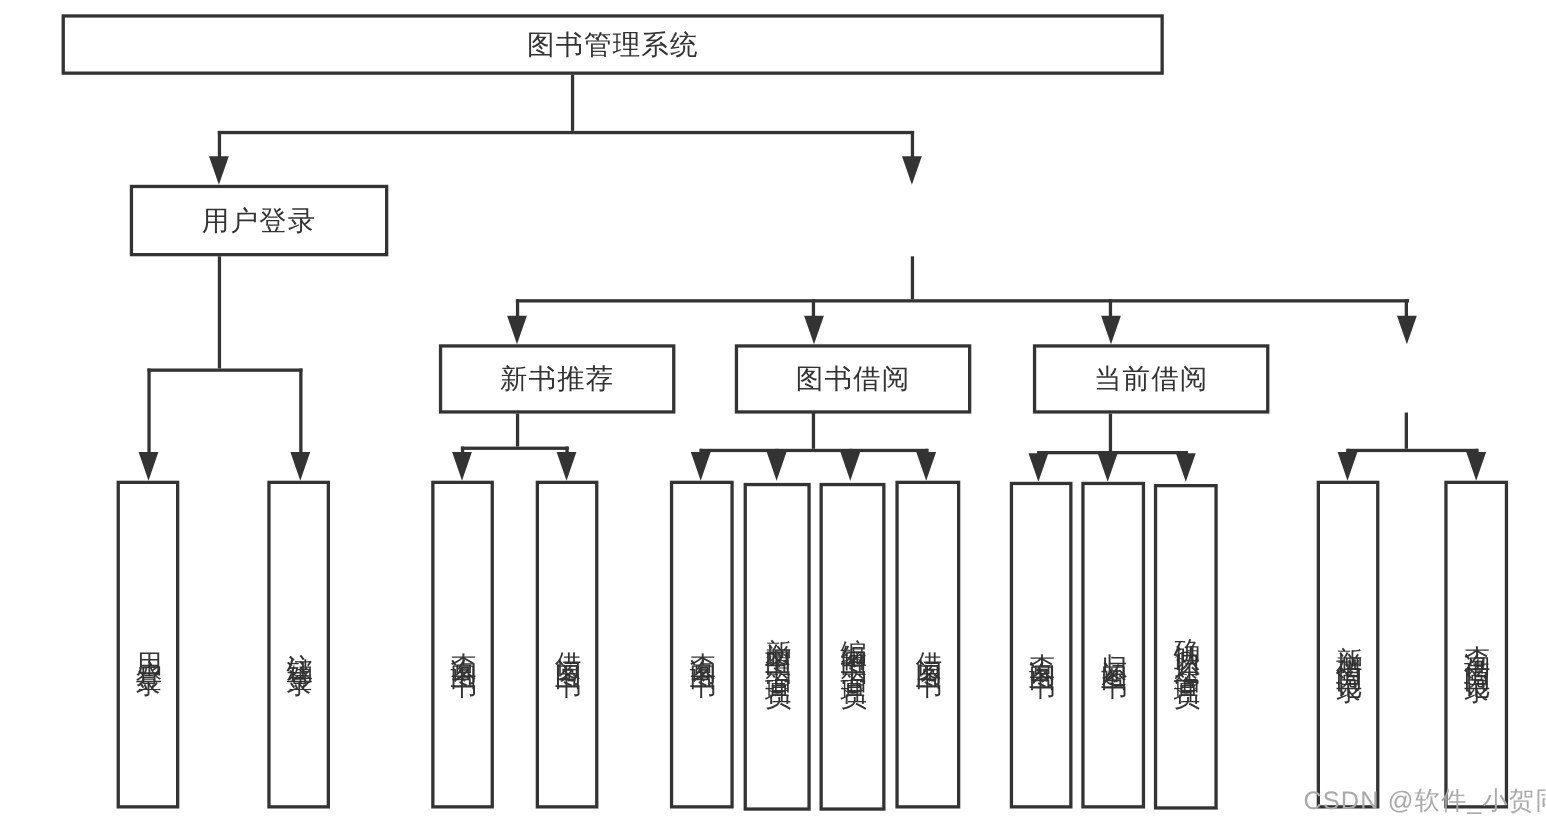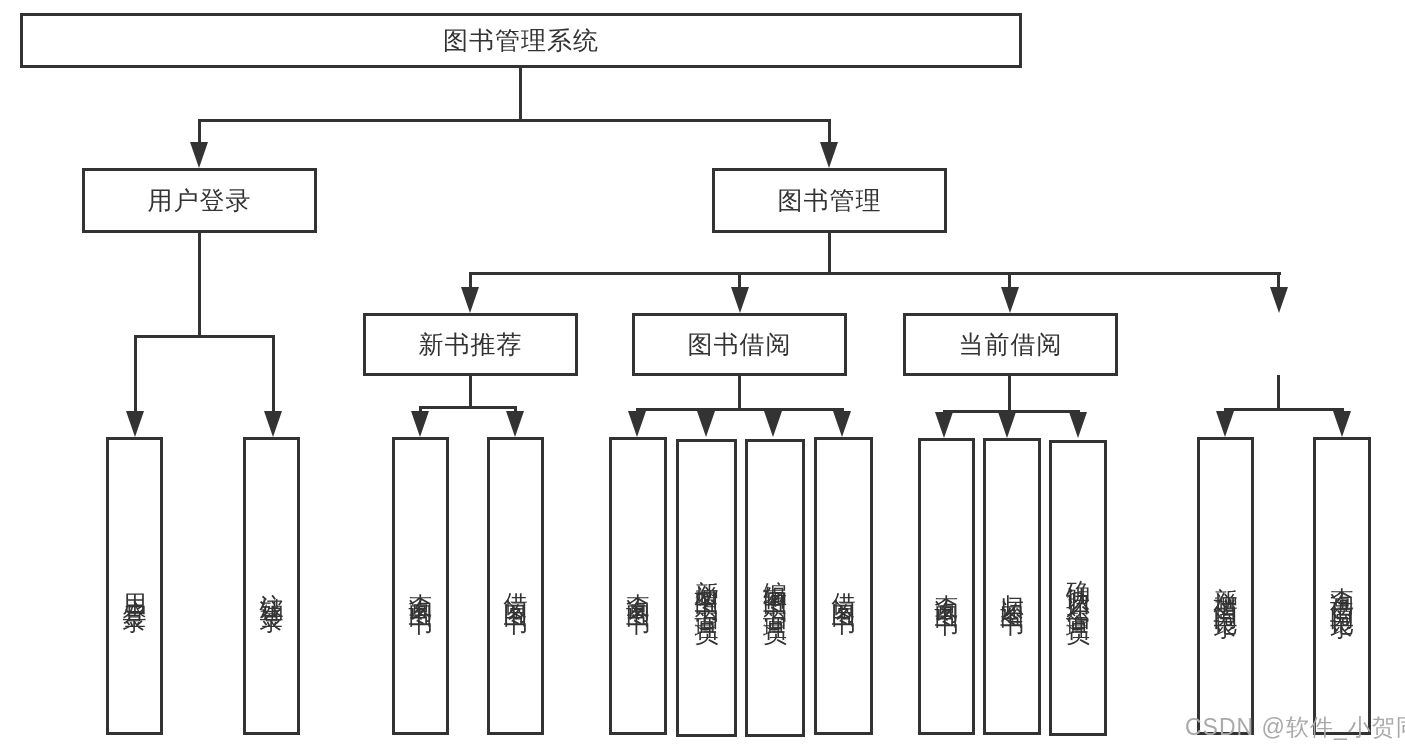--- a/index.html
+++ b/index.html
@@ -16,7 +16,7 @@
   .hbox{
     position:absolute;box-sizing:border-box;border:3px solid var(--line);
     background:#fff;display:flex;align-items:center;justify-content:center;
-    font-size:25px;letter-spacing:1px;white-space:nowrap;
+    font-size:25px;letter-spacing:1px;white-space:nowrap;margin-left:36px;
   }
   .vbox{
     position:absolute;box-sizing:border-box;border:3px solid var(--line);

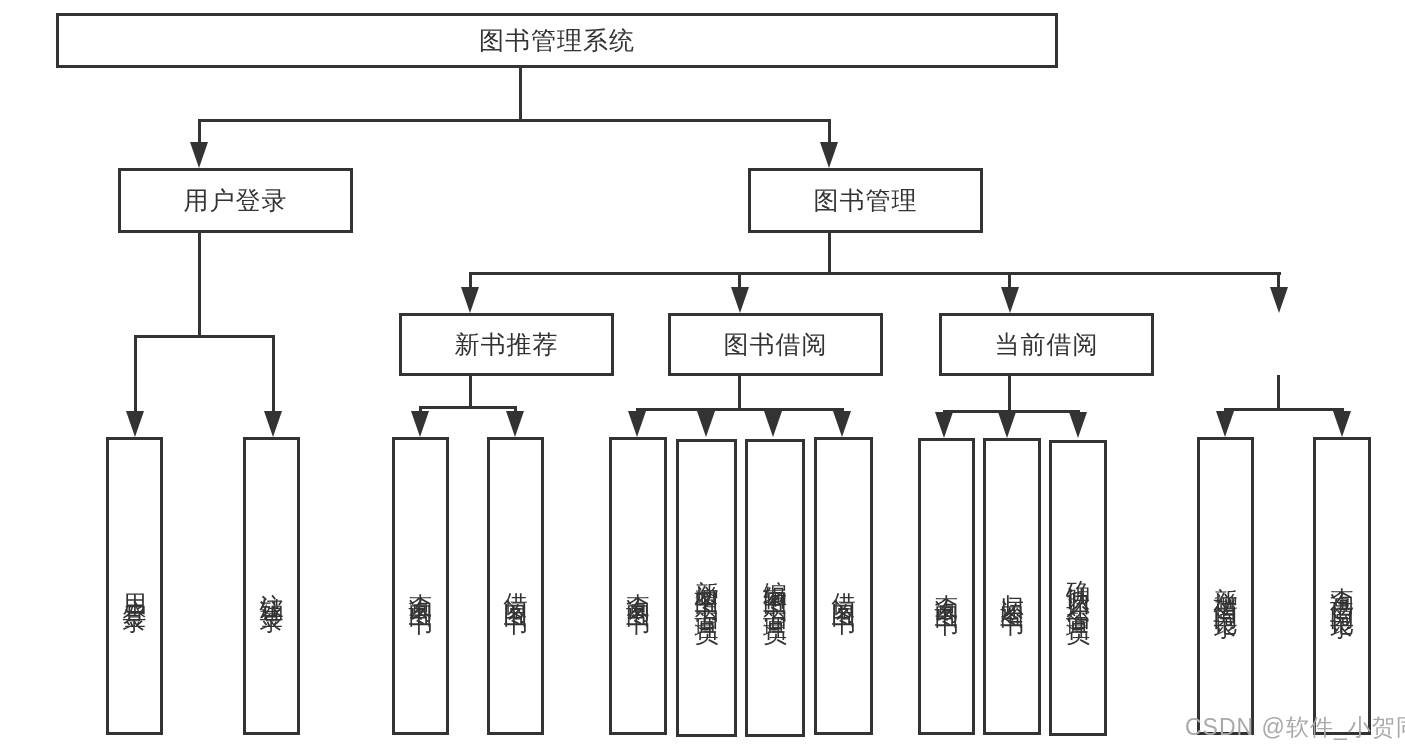--- a/index.html
+++ b/index.html
@@ -53,9 +53,6 @@
 
   <div class="hbox" style="left:82px;top:168px;width:235px;height:65px;">
     <span>用户登录</span>
-  </div>
-  <div class="hbox" style="left:712px;top:168px;width:235px;height:65px;">
-    <span>图书管理</span>
   </div>
 
   <div class="vl" style="left:198px;top:233px;height:102px;"></div>

